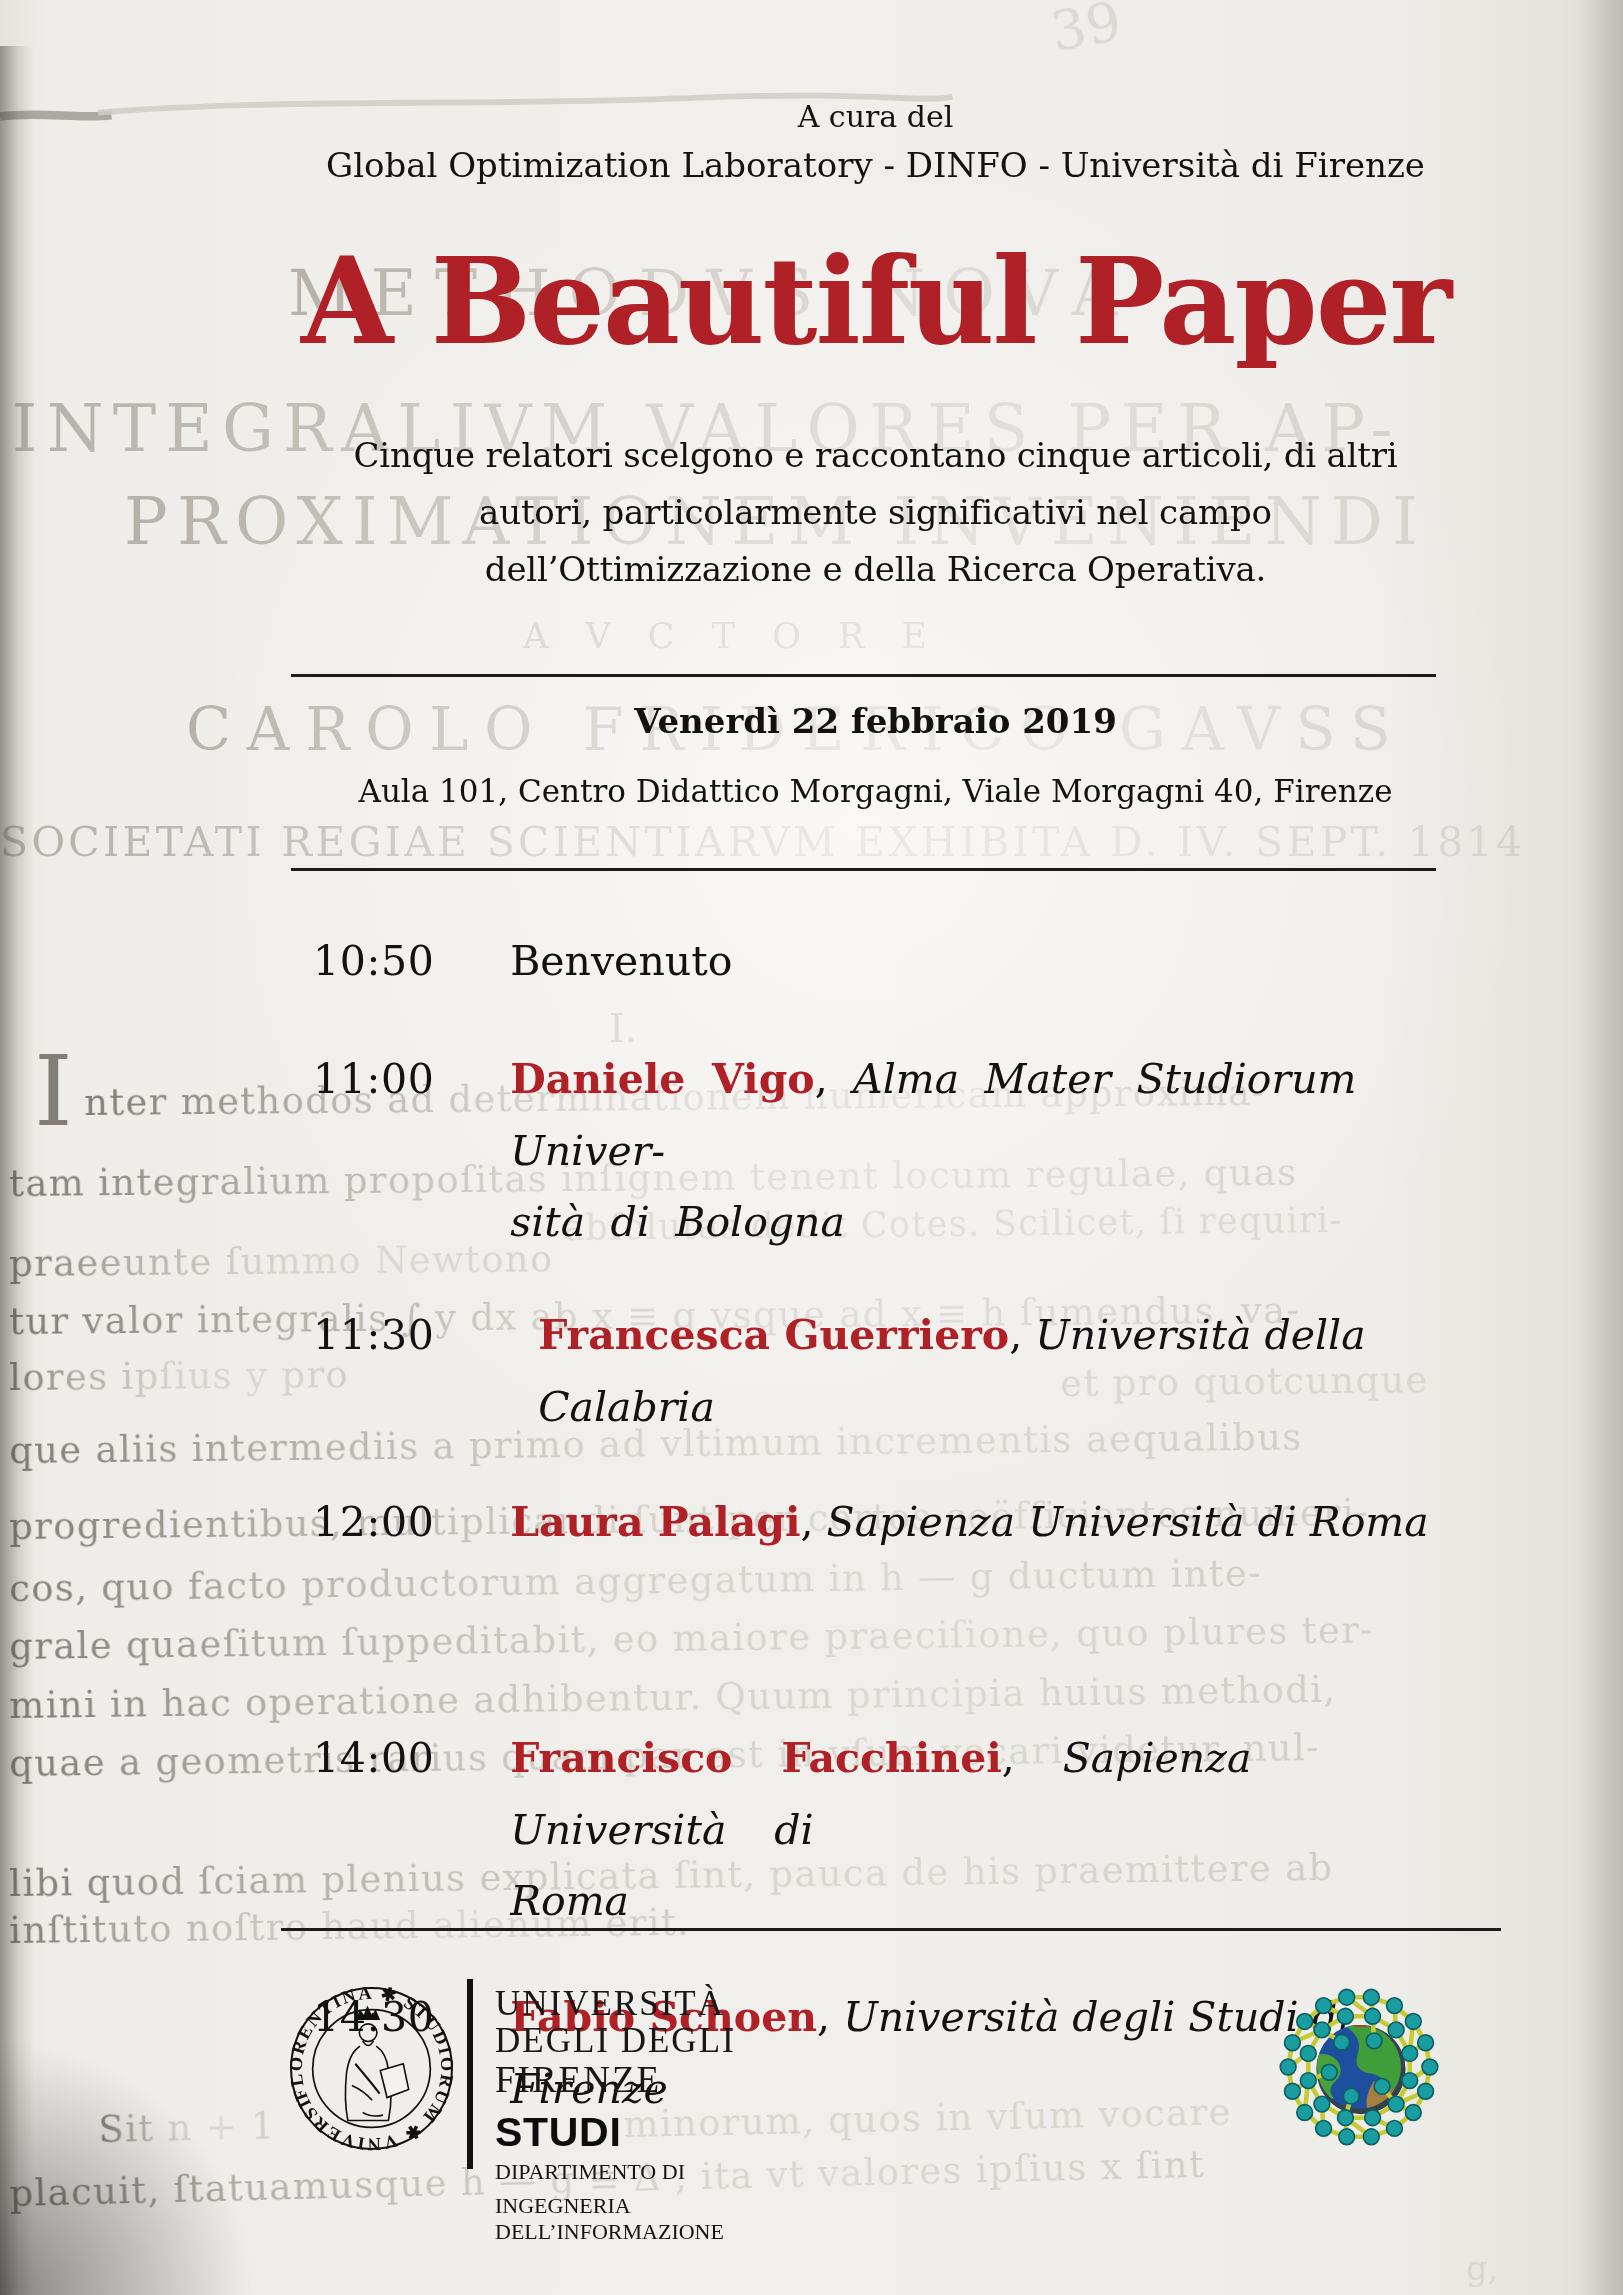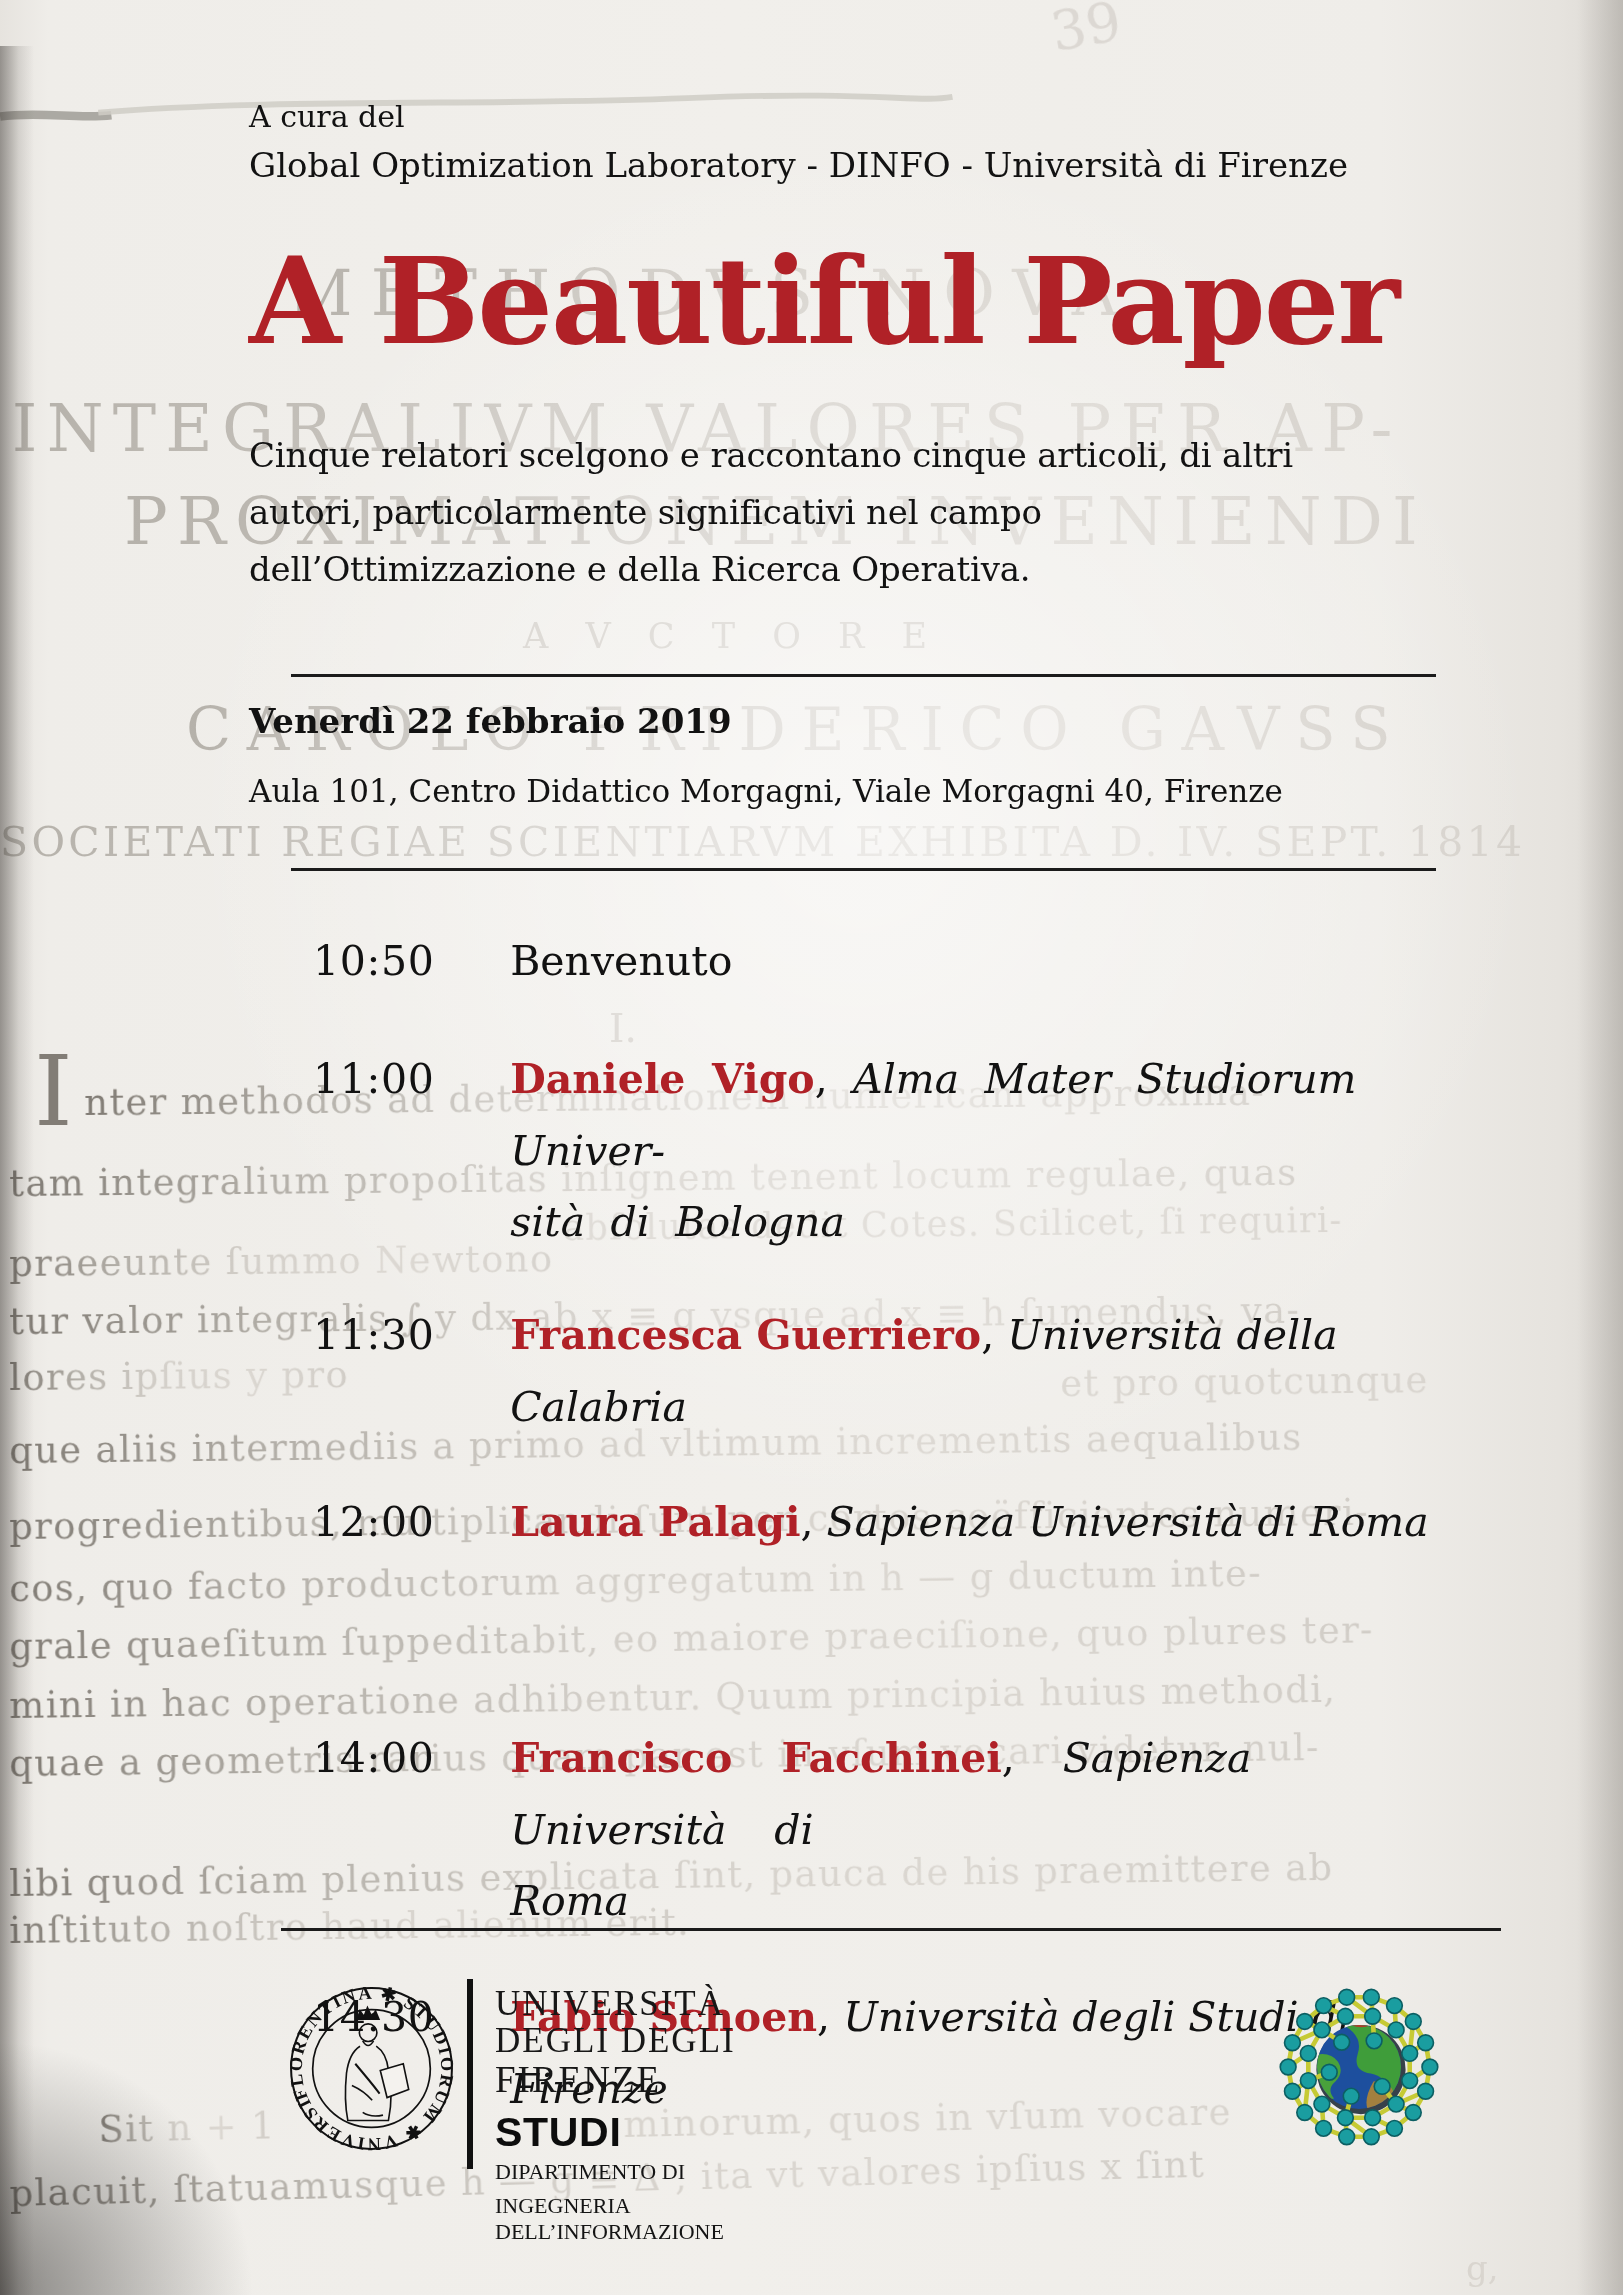--- a/index.html
+++ b/index.html
@@ -27,7 +27,7 @@
     background:radial-gradient(ellipse 58% 42% at 53% 36%, rgba(255,255,255,.55), rgba(255,255,255,0) 72%);}
 
   
-  .center-col{position:absolute;left:249px;width:1217px;}
+  .center-col{position:absolute;left:267px;width:1217px;text-align:center;}
   .acura{top:99px;font-size:30px;}
   .organizer{top:145px;font-size:34px;}
   .main-title{top:236px;font-size:119px;letter-spacing:-2px;color:#b02127;line-height:1.1;}

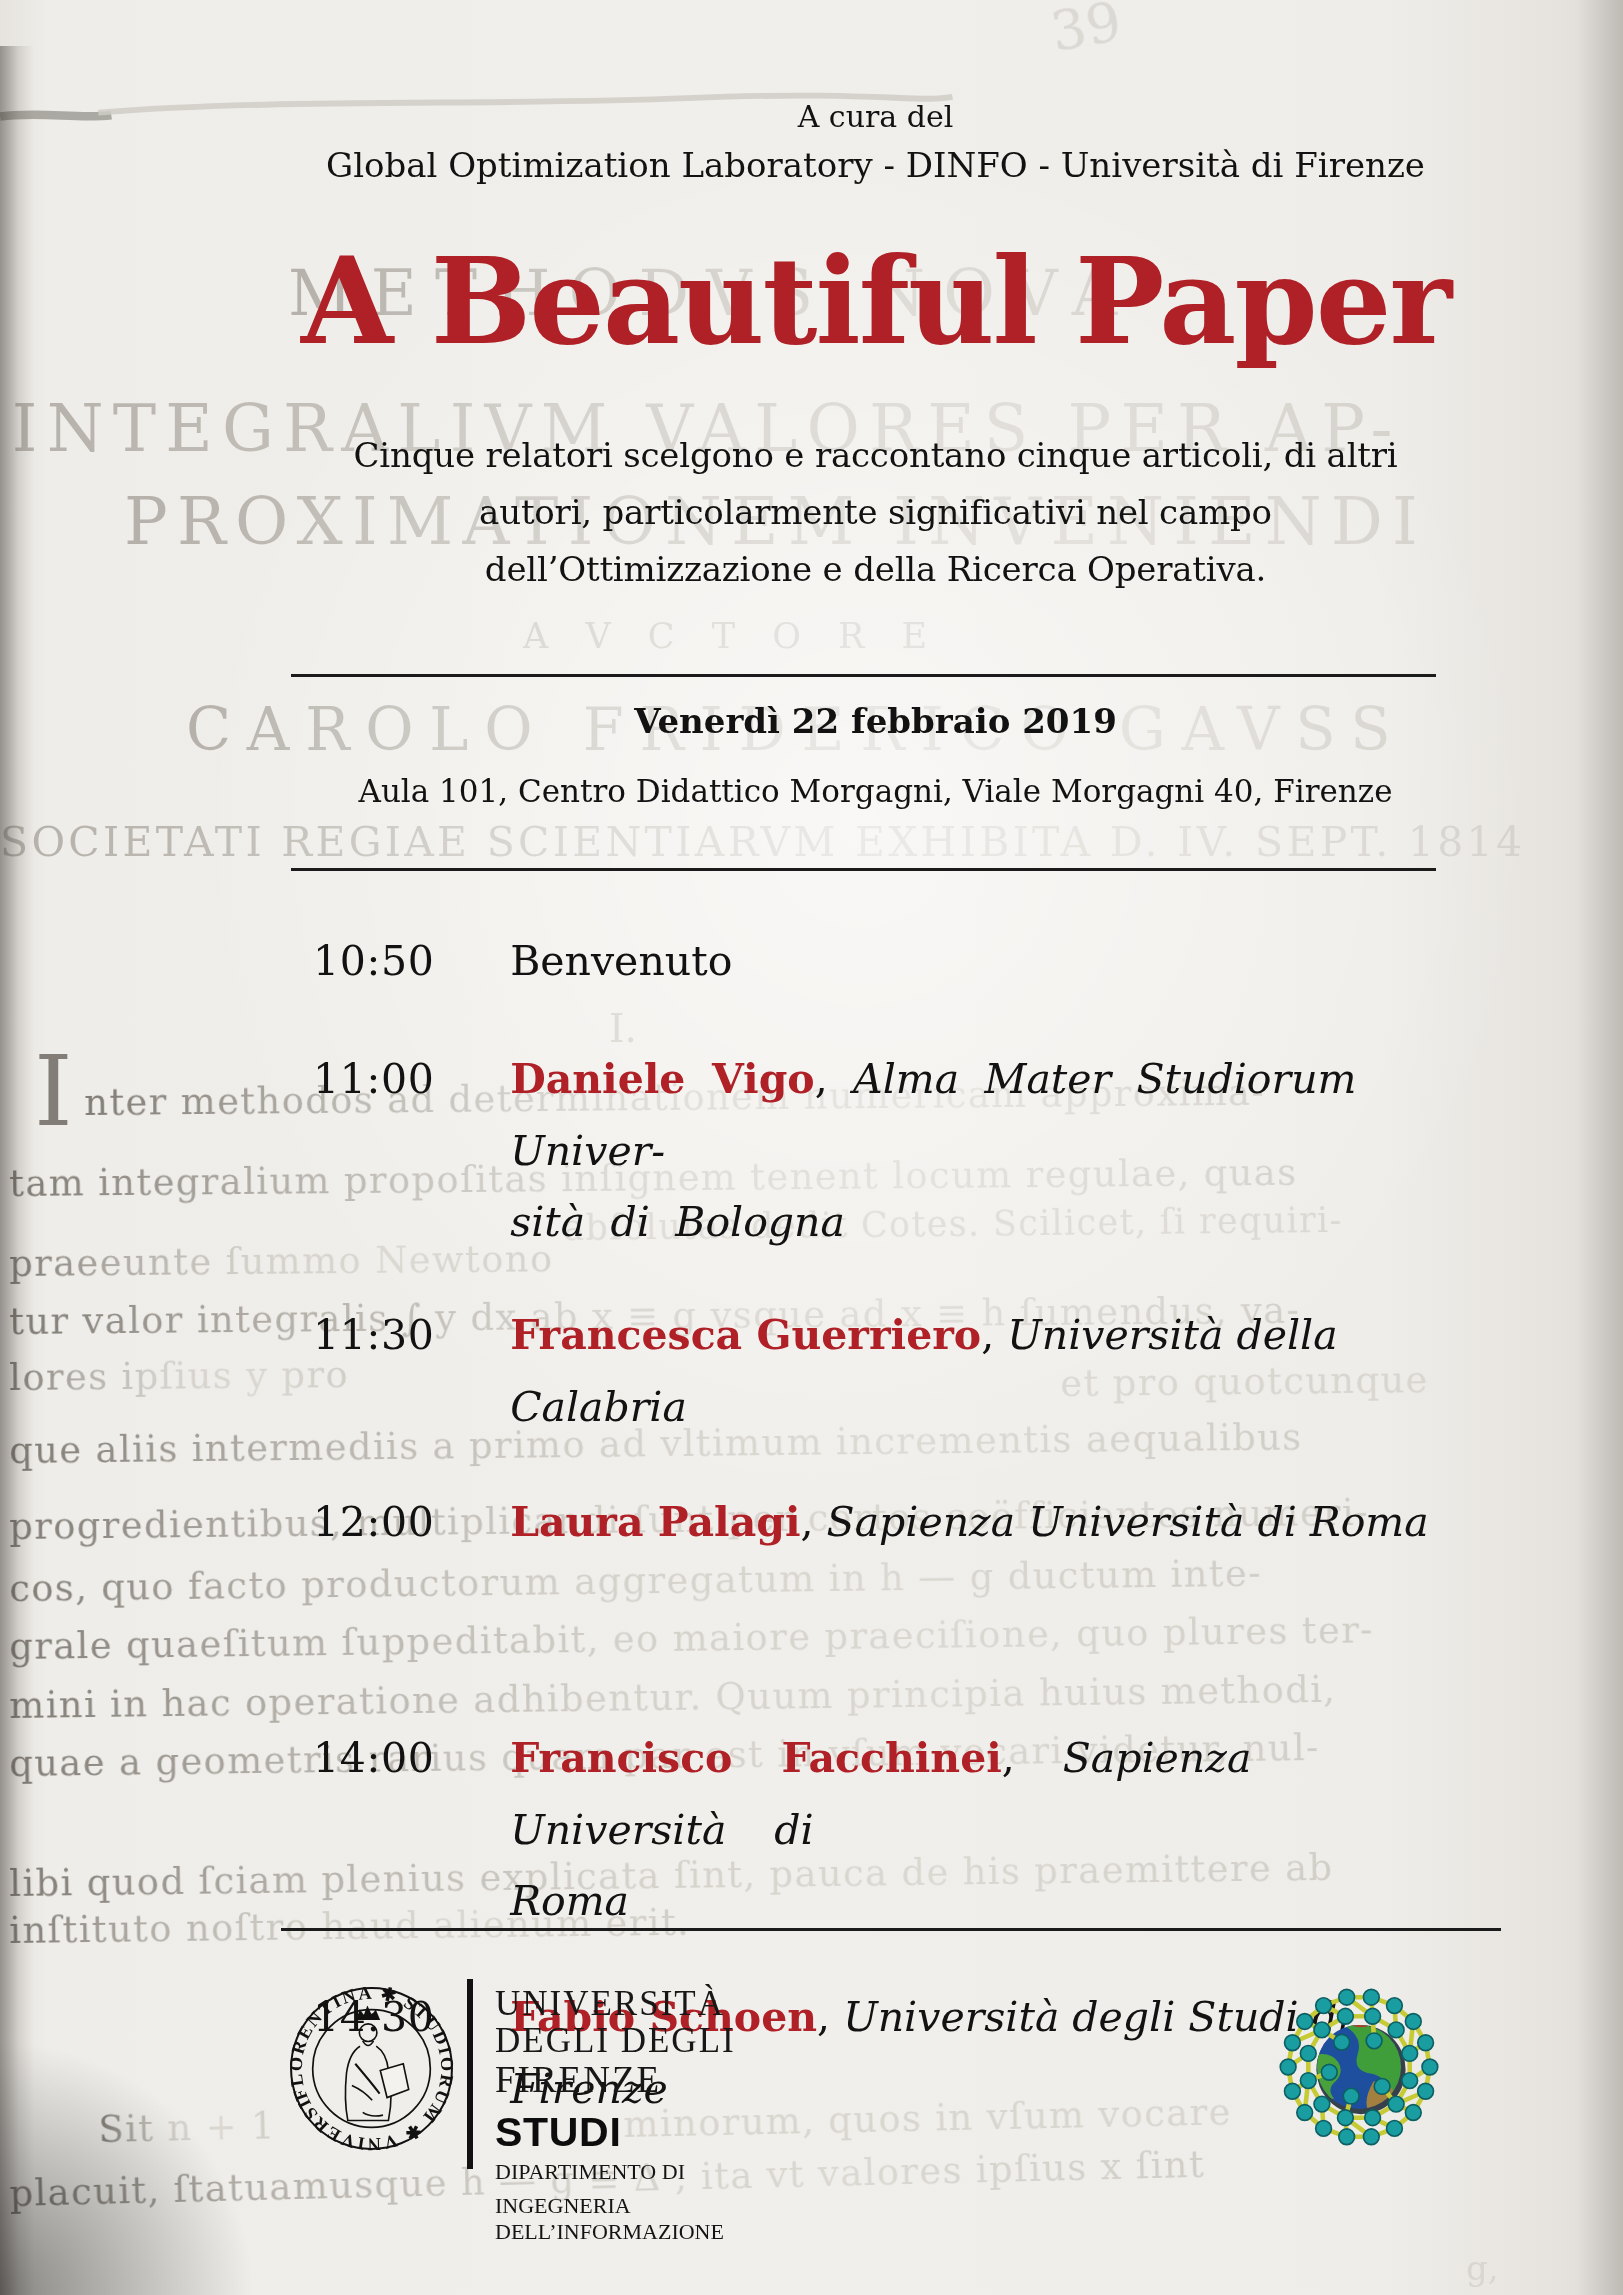--- a/index.html
+++ b/index.html
@@ -47,7 +47,7 @@
   .sspeaker{color:#b02127;font-weight:bold;}
   .saff{font-style:italic;}
   .srow-2{margin-top:47px;}
-  .srow-3{margin-top:42px;}
+  .srow-3{margin-top:42px;gap:28px;}
   .srow-4{margin-top:44px;}
   .srow-5{margin-top:165px;}
   .srow-6{margin-top:45px;}

